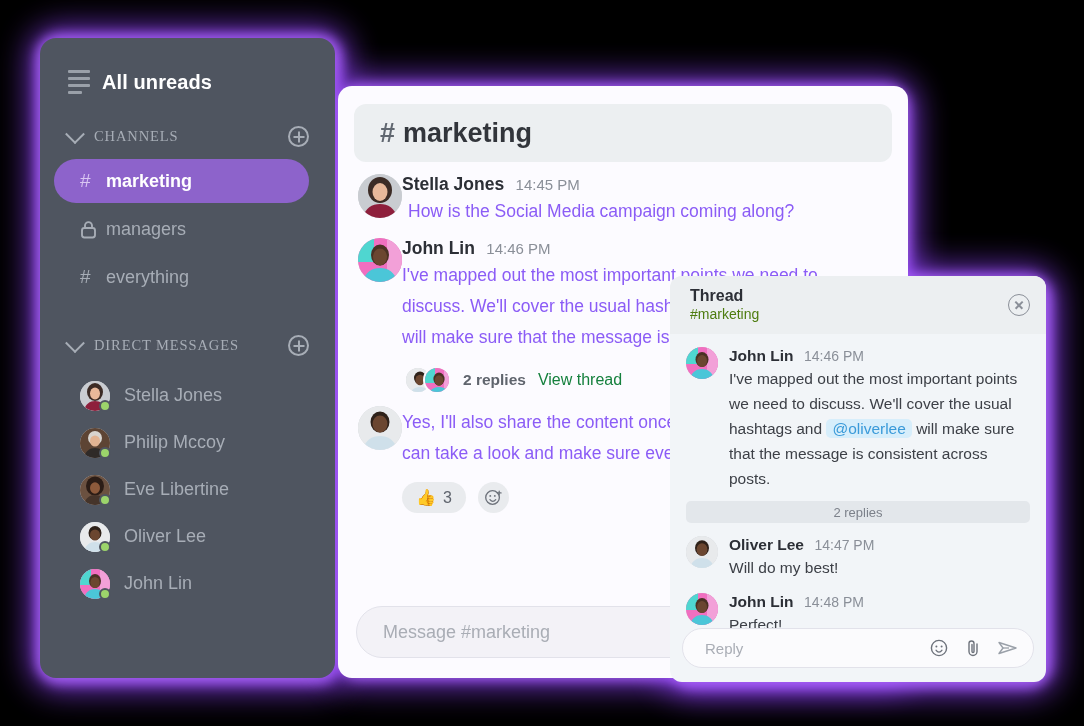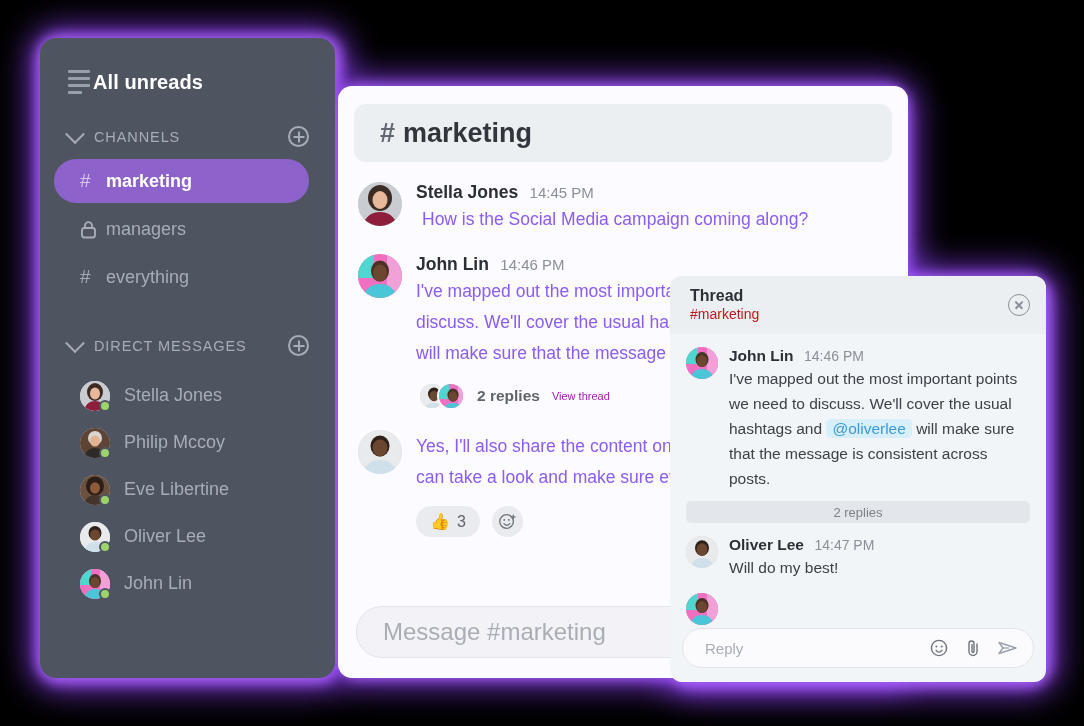--- a/index.html
+++ b/index.html
@@ -45,7 +45,7 @@
     z-index: 40;
   }
   .side-head {
-    display: flex; align-items: center; gap: 3px;
+    display: flex; align-items: center; gap: 12px;
     padding: 32px 0 0 28px;
   }
   .hamburger { width: 22px; display: flex; flex-direction: column; gap: 4px; }

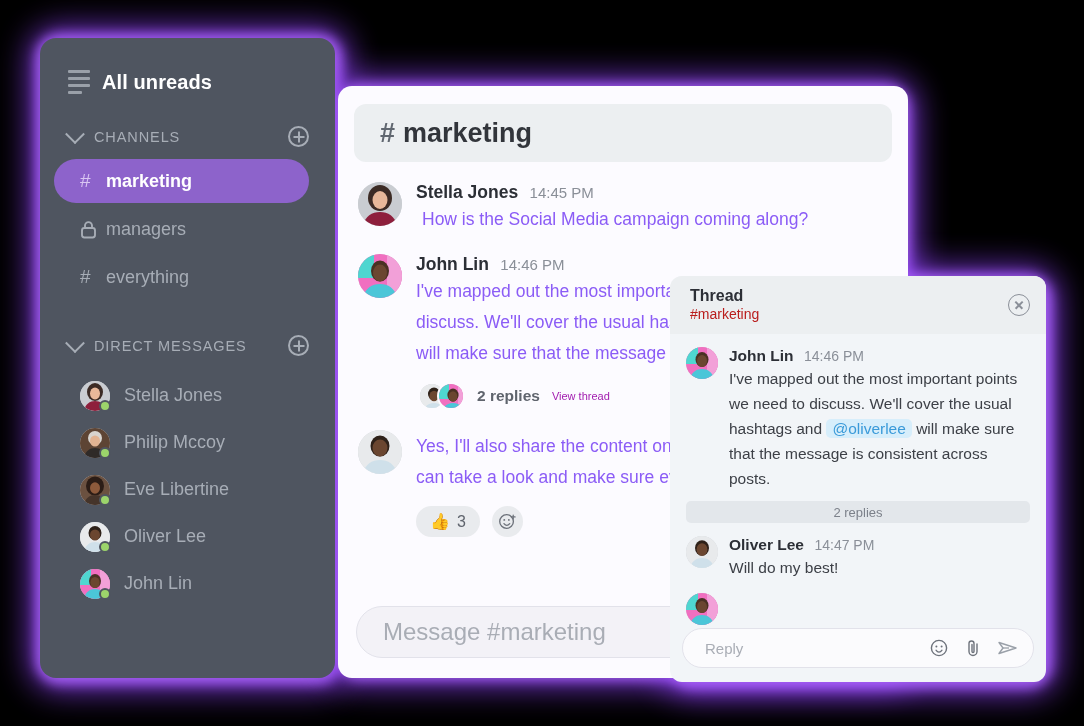--- a/index.html
+++ b/index.html
@@ -57,6 +57,7 @@
     display: flex; align-items: center;
     padding: 0 26px 0 28px;
     margin-top: 32px;
+    font-family: Liberation Serif, serif;
   }
   .sec-head .chev {
     width: 14px; height: 14px; margin-right: 12px; flex: none;

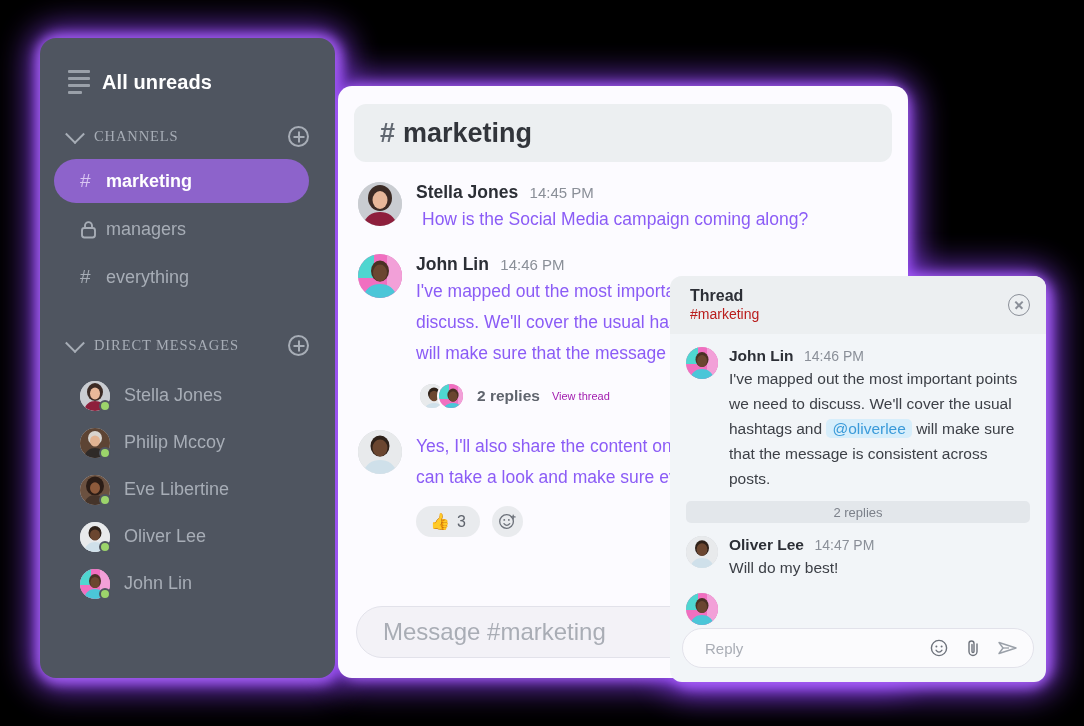--- a/index.html
+++ b/index.html
@@ -125,7 +125,7 @@
   .main-head .hash { color: #606770; font-size: 27px; font-weight: bold; margin-right: 8px; }
   .main-head .name { color: #32353b; font-size: 27px; font-weight: bold; }
 
-  .msg { display: flex; gap: 14px; padding: 20px 0 0 20px; }
+  .msg { display: flex; padding: 12px 0 0 20px; }
   .msg .av { width: 44px; height: 44px; }
   .msg-body { flex: 1; min-width: 0; }
   .msg-meta { white-space: nowrap; }

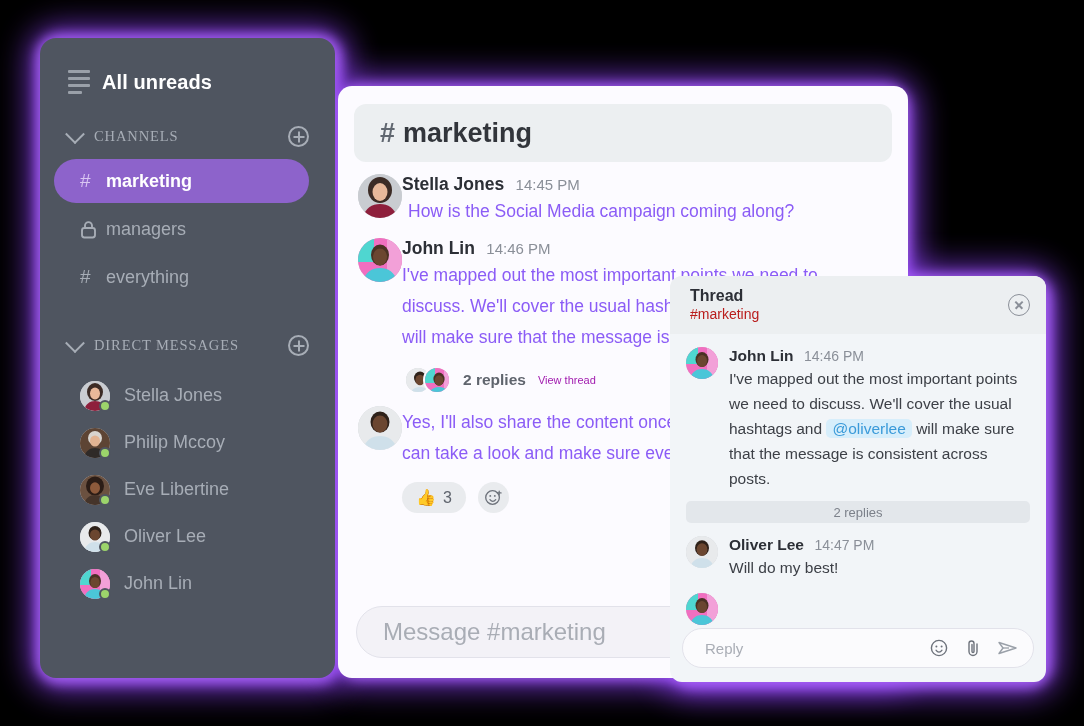--- a/index.html
+++ b/index.html
@@ -179,7 +179,7 @@
   }
   .th-head .tt { flex: 1; }
   .th-title { color: #2c2f36; font-size: 16px; font-weight: bold; line-height: 19px; }
-  .th-sub { color: #b91c1c; font-size: 14px; line-height: 19px; }
+  .th-sub { color: #4d7c0f; font-size: 14px; line-height: 19px; }
   .close-ic {
     width: 22px; height: 22px; border-radius: 50%;
     border: 1.6px solid #8a8f98; position: relative;

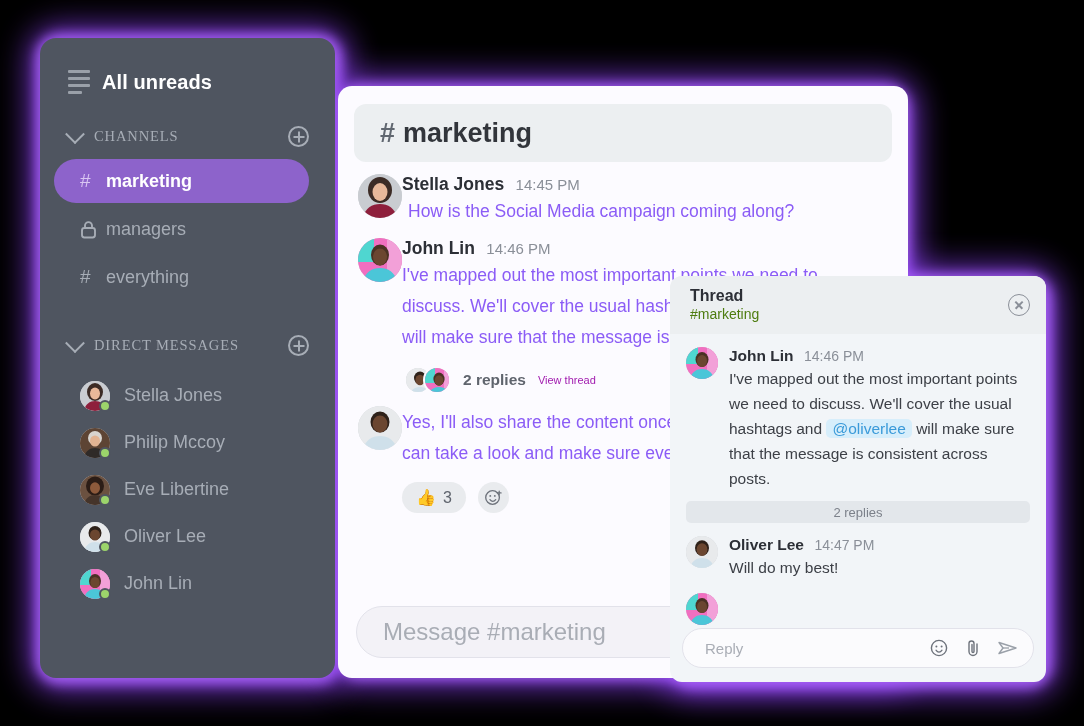--- a/index.html
+++ b/index.html
@@ -144,7 +144,7 @@
   .stack .av { width: 28px; height: 28px; border: 2px solid #fcfbff; }
   .stack .av:nth-child(2) { margin-left: -9px; }
   .replies-count { color: #5f646d; font-size: 15.5px; font-weight: bold; }
-  .view-thread { color: #a21caf; font-size: 11px; }
+  .view-thread { color: #15803d; font-size: 16px; }
 
   .reactions { display: flex; gap: 12px; margin: 14px 0 0 0; }
   .pill {

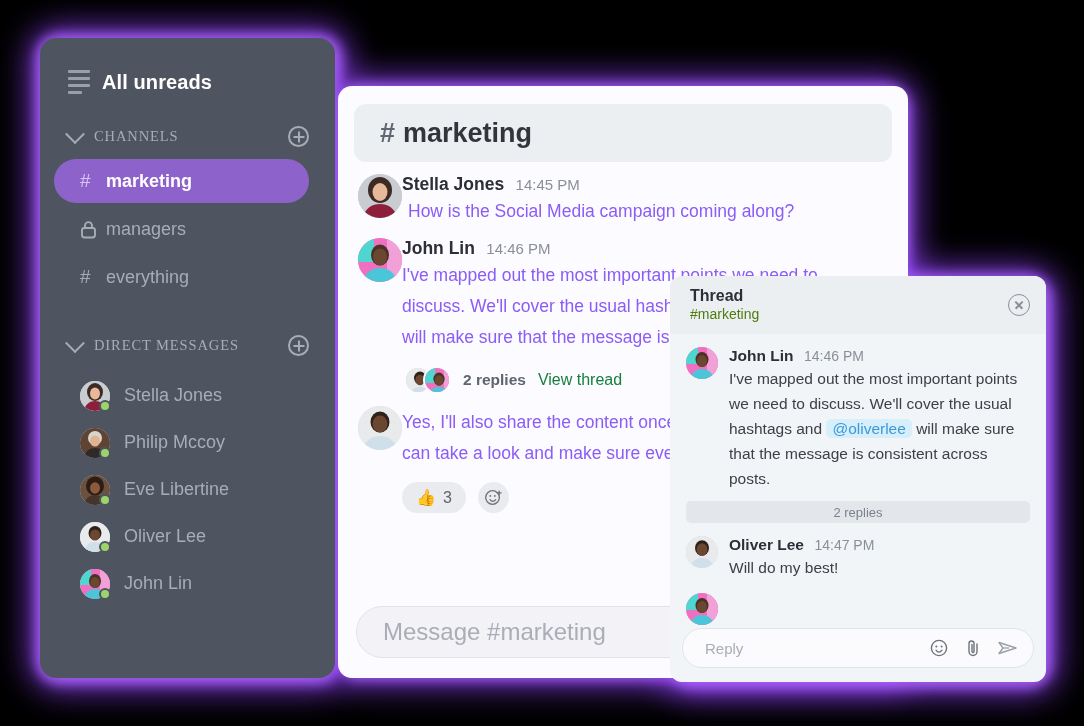--- a/index.html
+++ b/index.html
@@ -533,6 +533,13 @@
           </svg>
         </span>
       </span>
+      <div style="flex:1">
+        <div>
+          <span class="th-author">John Lin</span>
+          <span class="th-time">14:48 PM</span>
+        </div>
+        <div class="th-text">Perfect!</div>
+      </div>
     </div>
 
     <div class="th-composer">

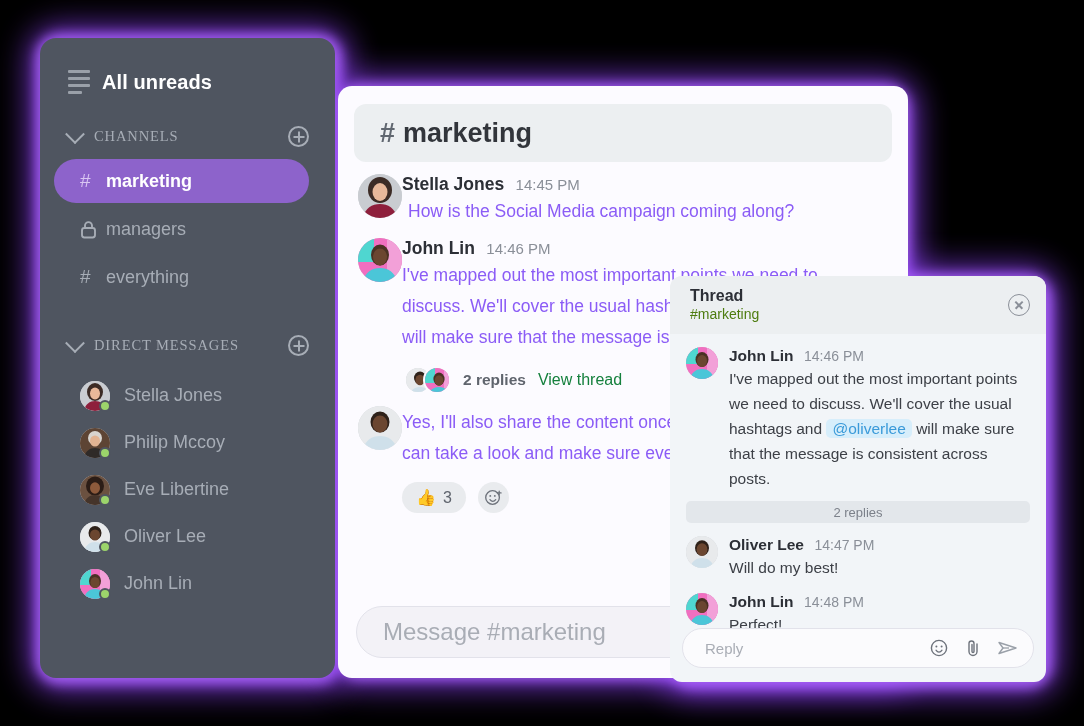--- a/index.html
+++ b/index.html
@@ -164,7 +164,7 @@
     border: 1.5px solid #e2e2ea; border-radius: 26px;
     display: flex; align-items: center; padding-left: 26px;
   }
-  .composer .ph { color: #a9adb5; font-size: 24px; }
+  .composer .ph { color: #a9adb5; font-size: 18px; }
 
   
   #thread {

